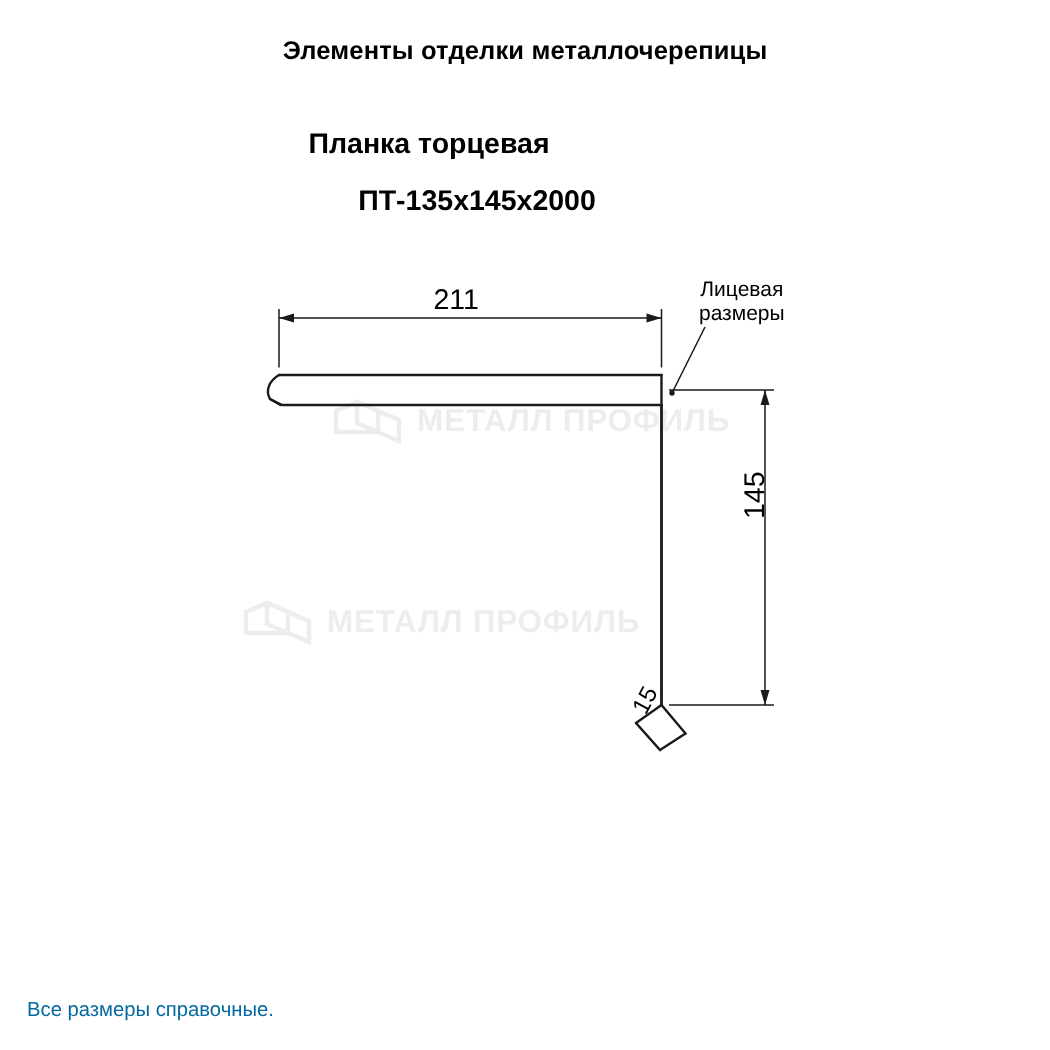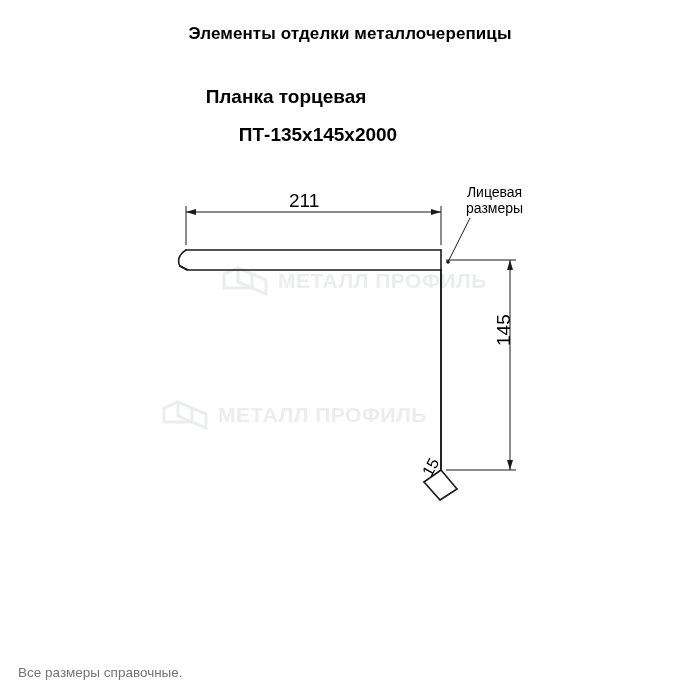--- a/index.html
+++ b/index.html
@@ -125,7 +125,7 @@
     bottom: 18px;
     font-size: 13.5px;
     line-height: 19px;
-    color: #737373;
+    color: #0369a1;
   }
 </style>
 </head>

